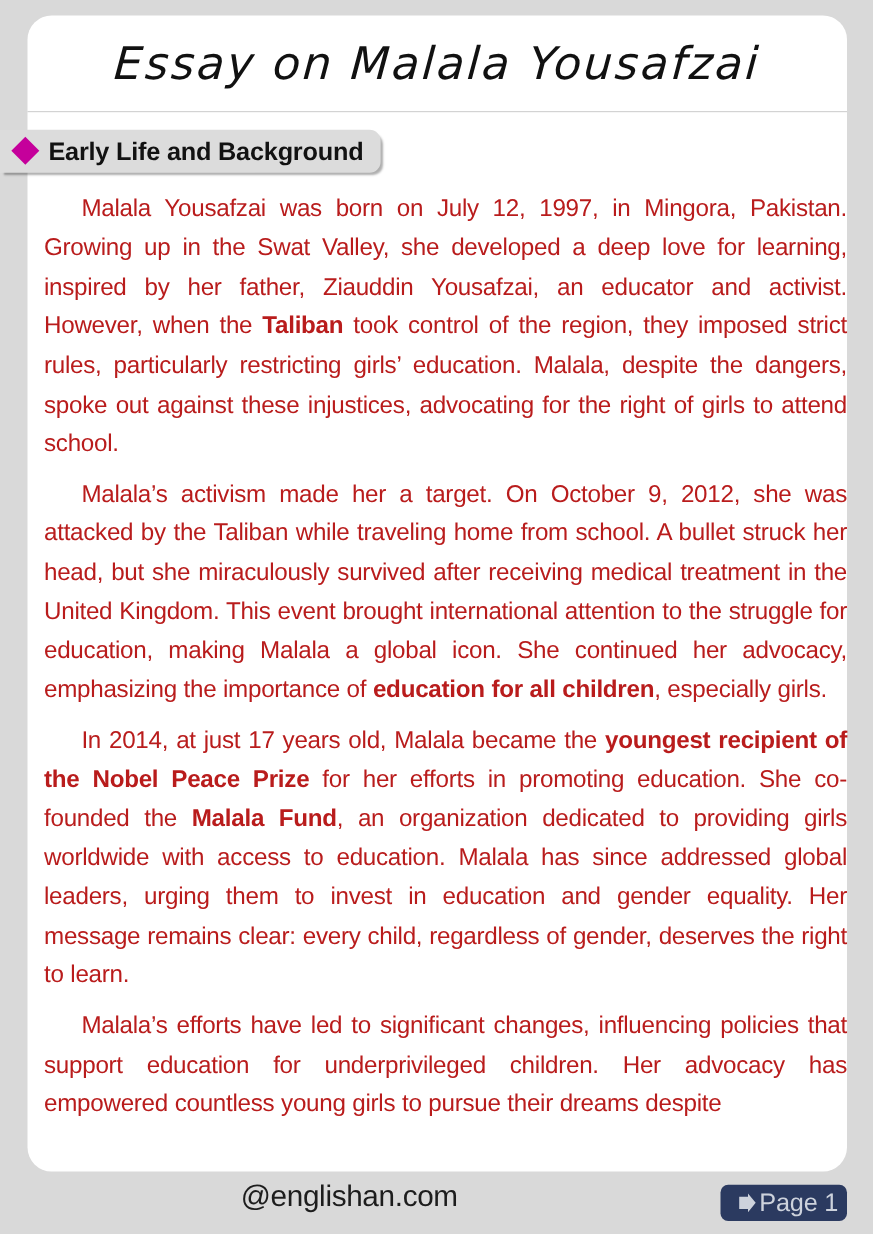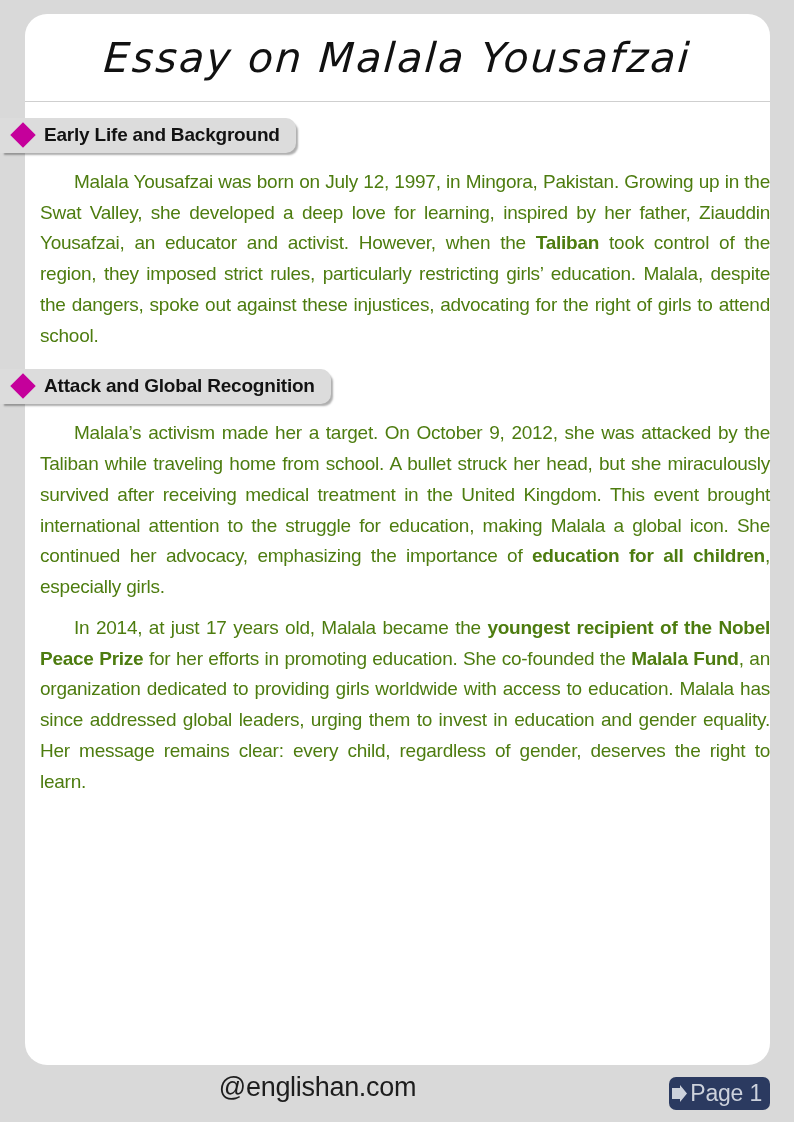--- a/index.html
+++ b/index.html
@@ -97,7 +97,7 @@
   .sec-title {
     font-family: "Liberation Sans", sans-serif;
     font-weight: 700;
-    font-size: 19px;
+    font-size: 23px;
     color: #121212;
     line-height: 1.15;
     letter-spacing: -0.2px;

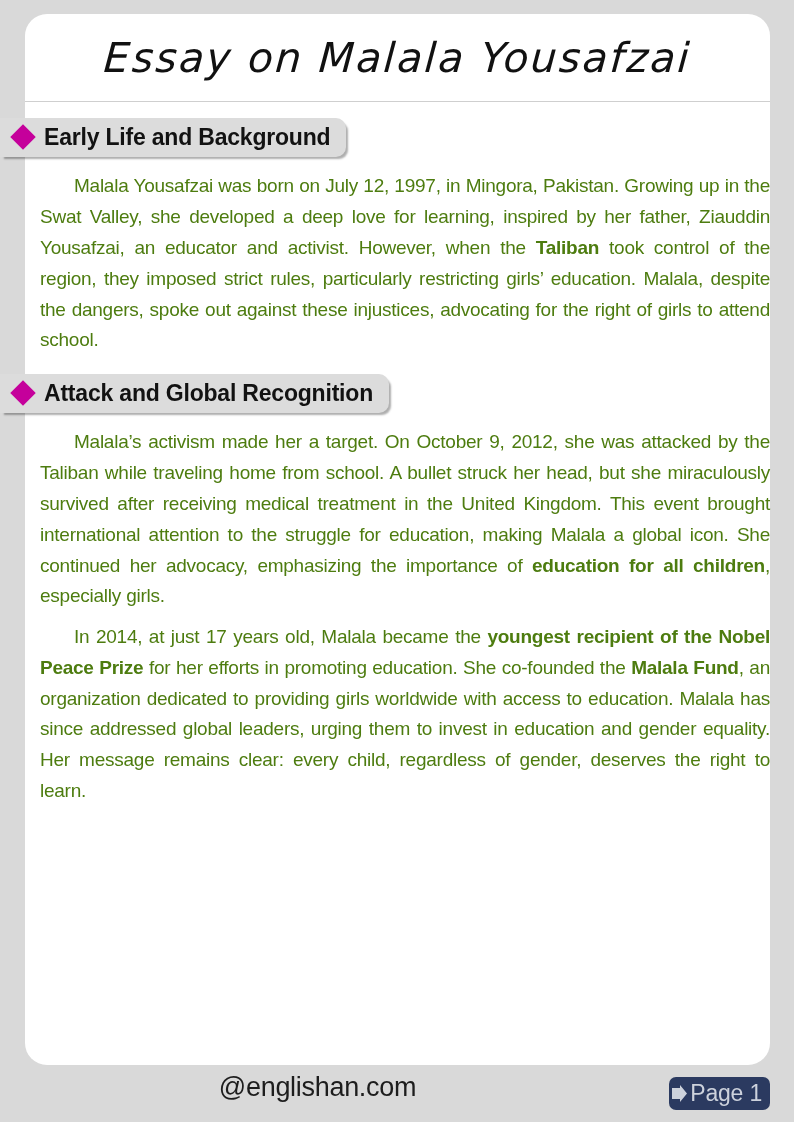--- a/index.html
+++ b/index.html
@@ -111,9 +111,9 @@
     text-align: justify;
     text-justify: inter-word;
     font-family: "Liberation Sans", sans-serif;
-    font-size: 19px;
+    font-size: 22px;
     line-height: 1.62;
-    color: #4d7c0f;
+    color: #b91c1c;
     text-indent: 34px;
     letter-spacing: -0.25px;
     word-spacing: 0.2px;

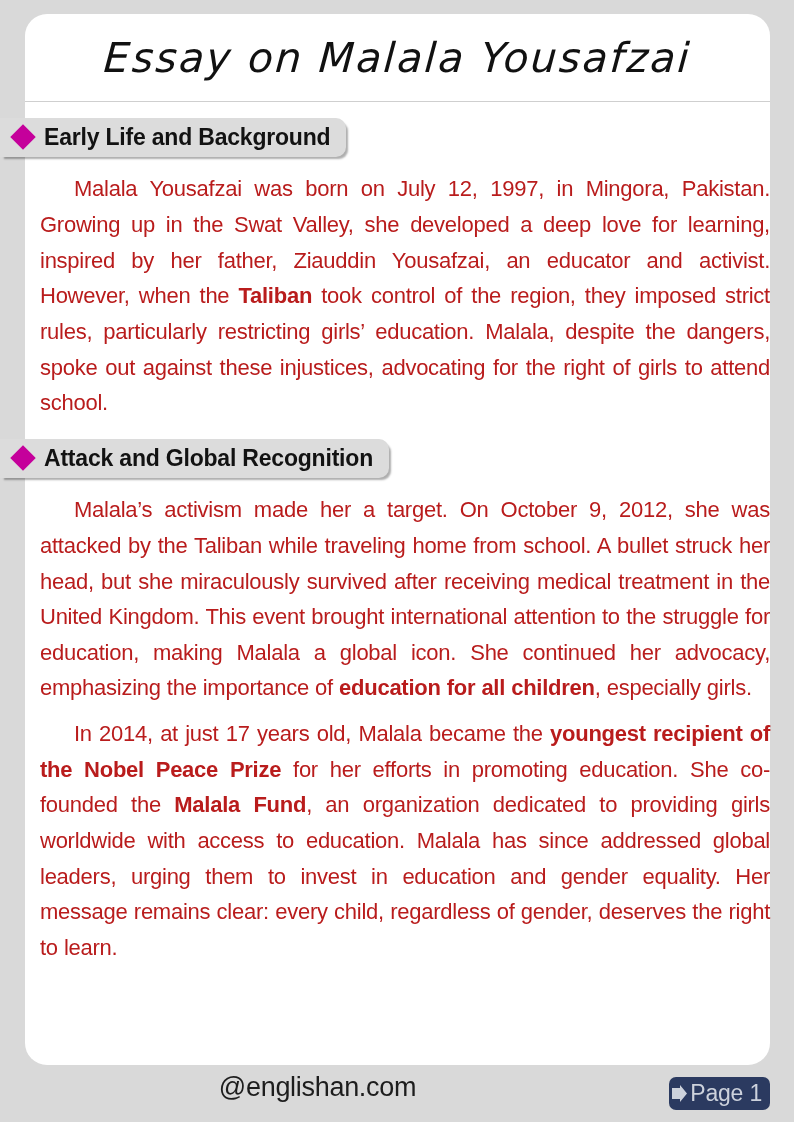--- a/index.html
+++ b/index.html
@@ -191,12 +191,6 @@
     </div>
     <p class="para"><span>Malala Yousafzai was born on July 12, 1997, in Mingora, Pakistan. Growing up in the Swat Valley, she developed a deep love for learning, inspired by her father, Ziauddin Yousafzai, an educator and activist. However, when the </span><b>Taliban</b><span> took control of the region, they imposed strict rules, particularly restricting girls’ education. Malala, despite the dangers, spoke out against these injustices, advocating for the right of girls to attend school.</span></p>
 
-    <div class="sec-head-row">
-      <div class="sec-head">
-        <span class="diamond"></span>
-        <span class="sec-title">Attack and Global Recognition</span>
-      </div>
-    </div>
     <p class="para"><span>Malala’s activism made her a target. On October 9, 2012, she was attacked by the Taliban while traveling home from school. A bullet struck her head, but she miraculously survived after receiving medical treatment in the United Kingdom. This event brought international attention to the struggle for education, making Malala a global icon. She continued her advocacy, emphasizing the importance of </span><b>education for all children</b><span>, especially girls.</span></p>
 
     <p class="para"><span>In 2014, at just 17 years old, Malala became the </span><b>youngest recipient of the Nobel Peace Prize</b><span> for her efforts in promoting education. She co-founded the </span><b>Malala Fund</b><span>, an organization dedicated to providing girls worldwide with access to education. Malala has since addressed global leaders, urging them to invest in education and gender equality. Her message remains clear: every child, regardless of gender, deserves the right to learn.</span></p>

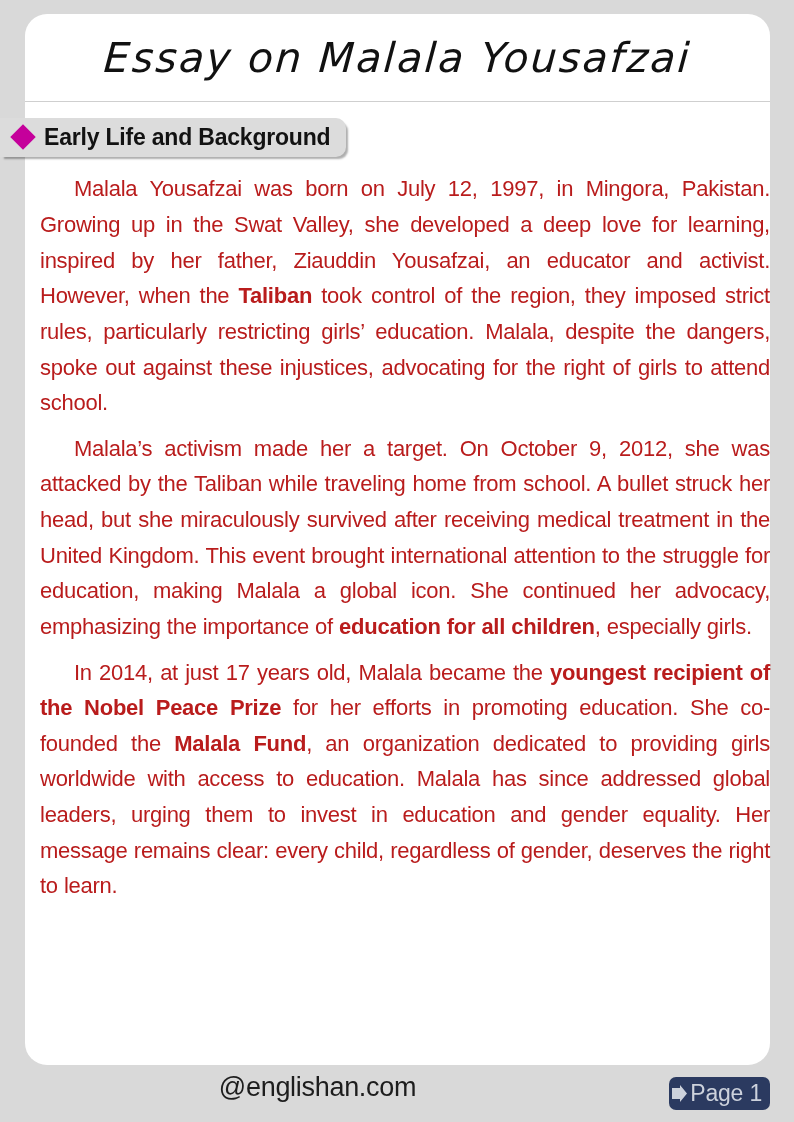--- a/index.html
+++ b/index.html
@@ -195,6 +195,7 @@
 
     <p class="para"><span>In 2014, at just 17 years old, Malala became the </span><b>youngest recipient of the Nobel Peace Prize</b><span> for her efforts in promoting education. She co-founded the </span><b>Malala Fund</b><span>, an organization dedicated to providing girls worldwide with access to education. Malala has since addressed global leaders, urging them to invest in education and gender equality. Her message remains clear: every child, regardless of gender, deserves the right to learn.</span></p>
 
+    <p class="para last"><span>Malala’s efforts have led to significant changes, influencing policies that support education for underprivileged children. Her advocacy has empowered countless young girls to pursue their dreams despite</span></p>
 
   </div>
 

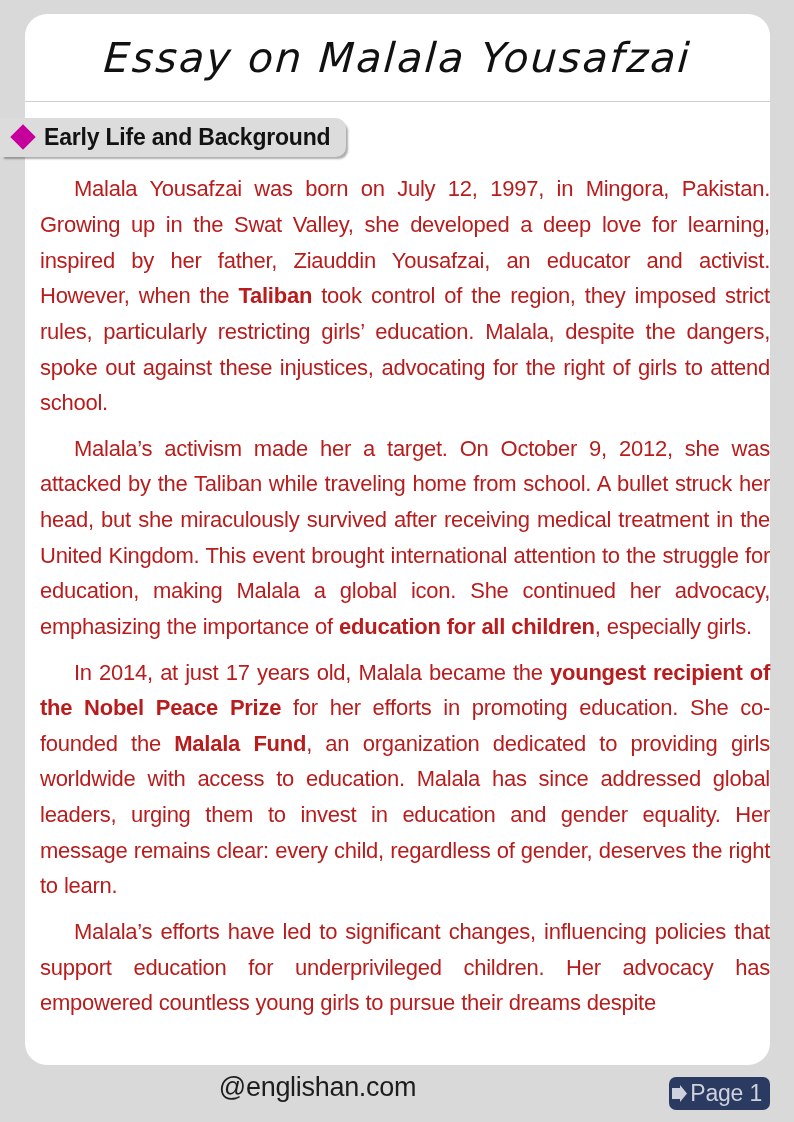--- a/index.html
+++ b/index.html
@@ -150,7 +150,7 @@
     border-radius: 7px;
     display: flex;
     align-items: center;
-    padding: 0 8px 0 2px;
+    padding: 0 8px 0 16px;
     box-sizing: border-box;
   }
   .page-badge .arrow {

